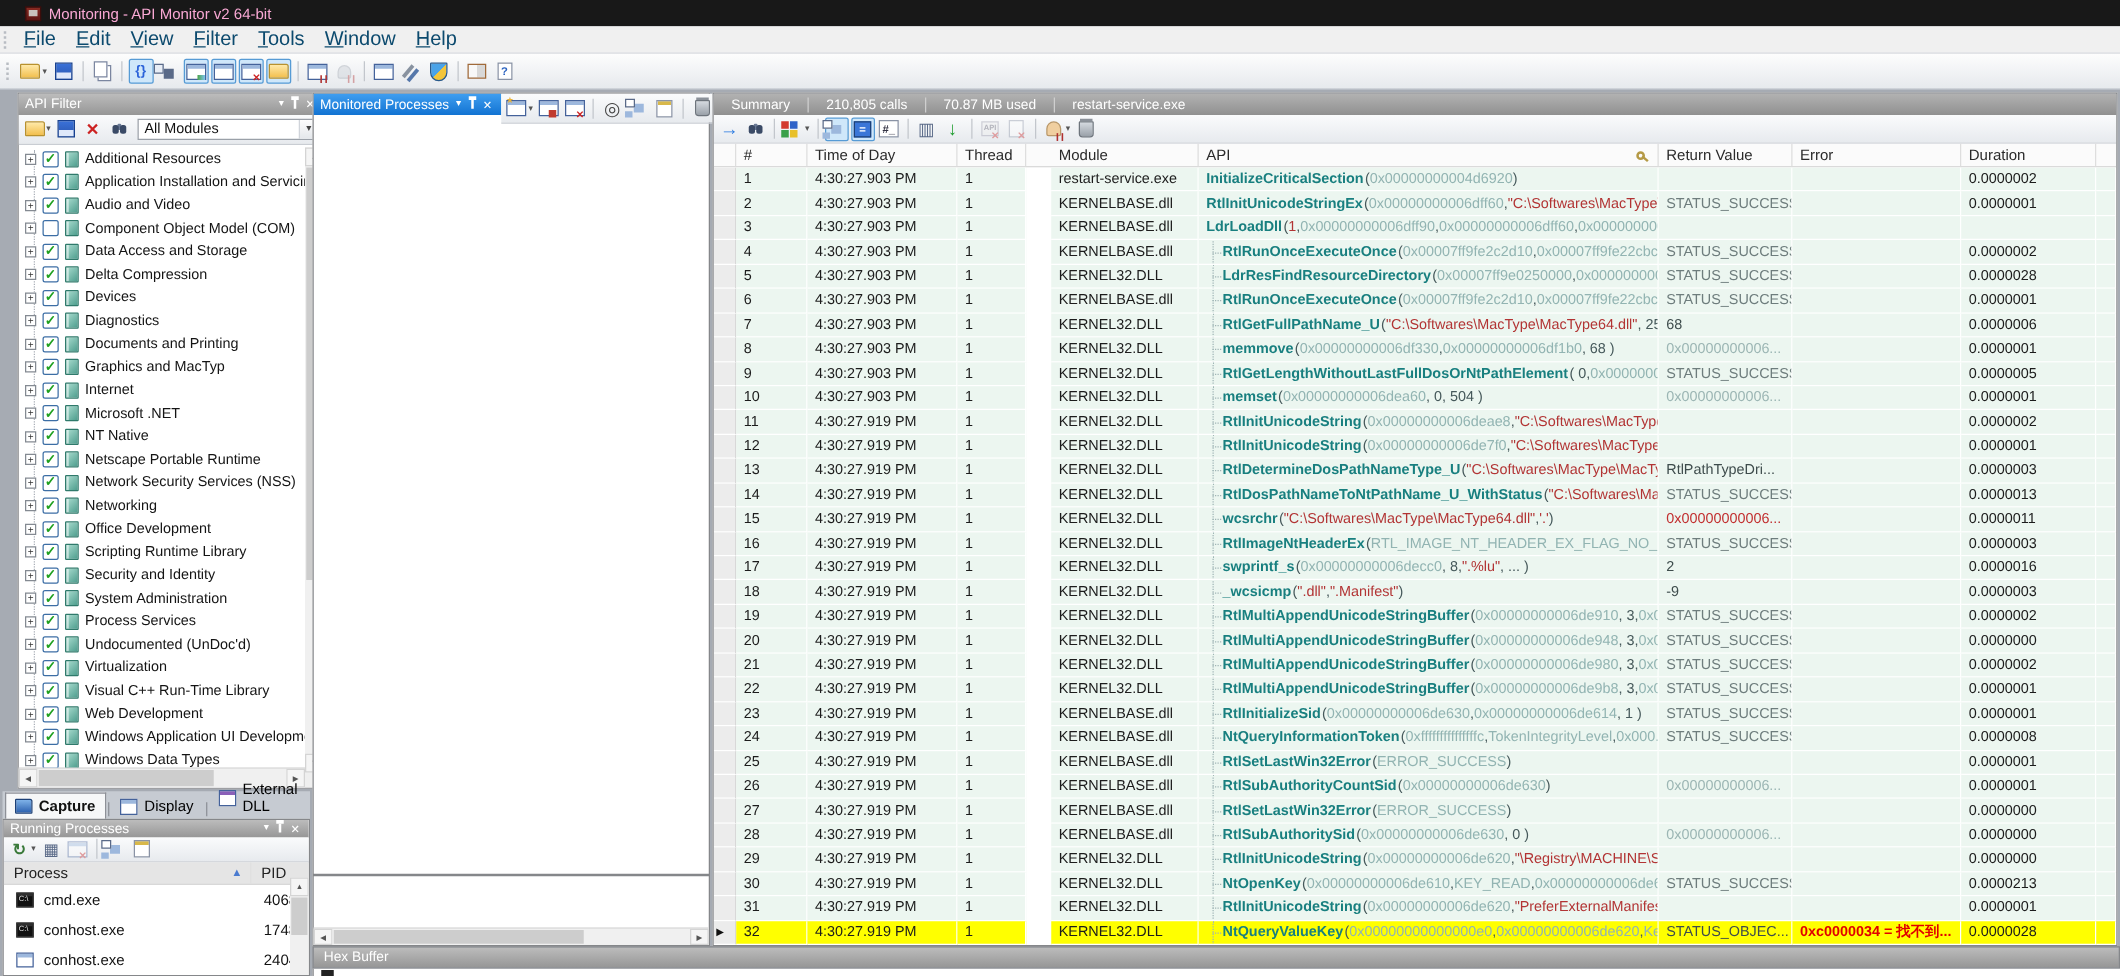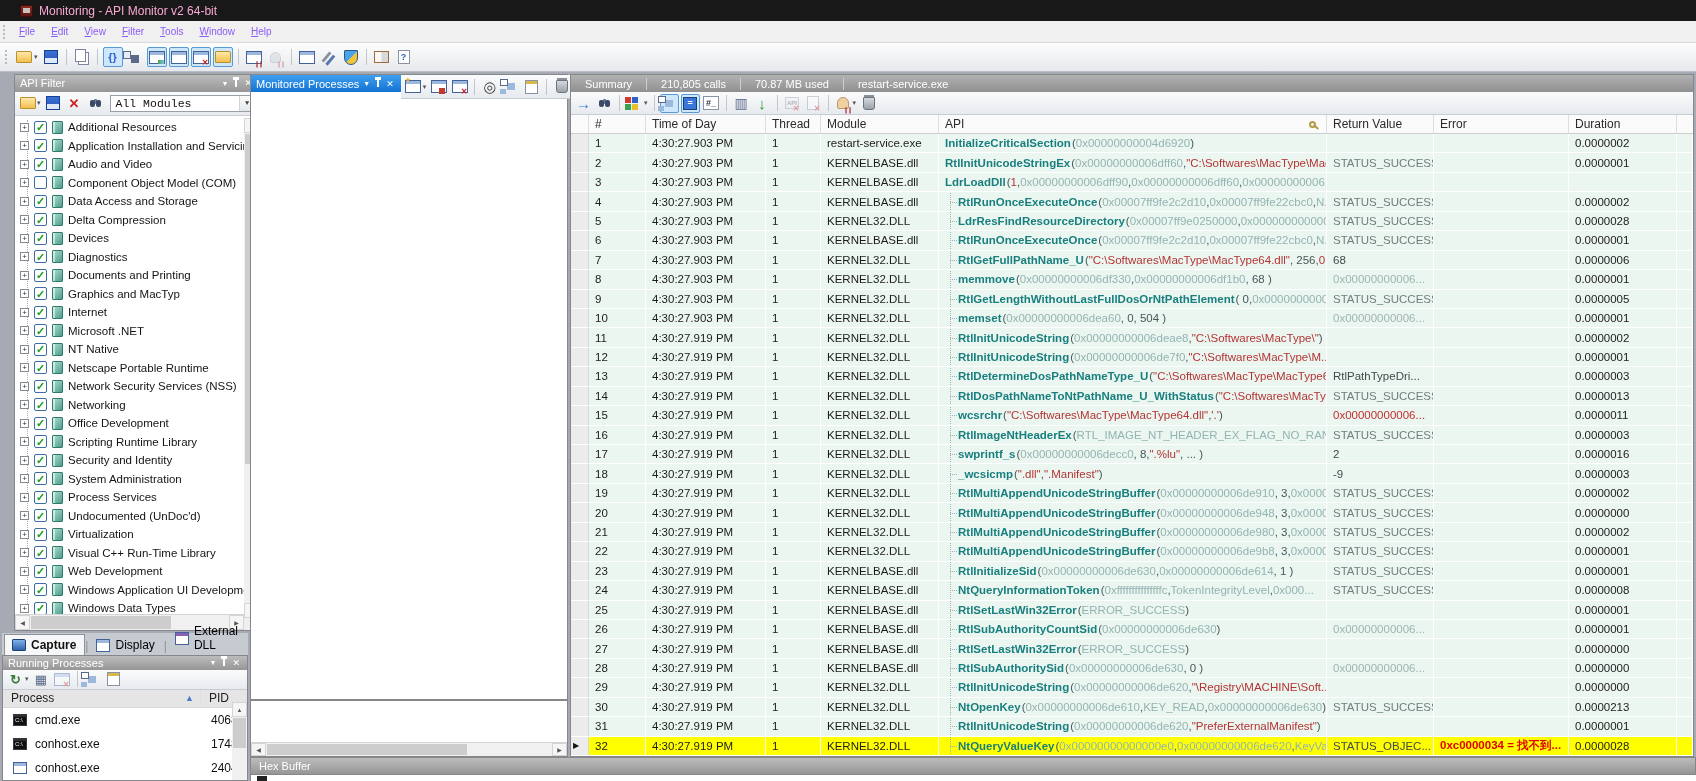--- a/index.html
+++ b/index.html
@@ -13,7 +13,7 @@
     position:relative; flex:none; }
   .appicon::after { content:""; position:absolute; left:2px; top:2px; width:7px; height:5px; background:#c9c2bc; }
   .menubar { height:22px; background:#f0f0f0; border-bottom:1px solid #d7dadf; display:flex; align-items:center;
-    font-size:10px; color:#8b5cf6; }
+    font-size:16px; color:#0c4a6e; }
   .grip { width:5px; height:14px; margin:0 3px; border-left:2px dotted #b8bcc2; flex:none; }
   .menu-item { padding:2px 8px; }
   .menu-item::first-letter { text-decoration:underline; }

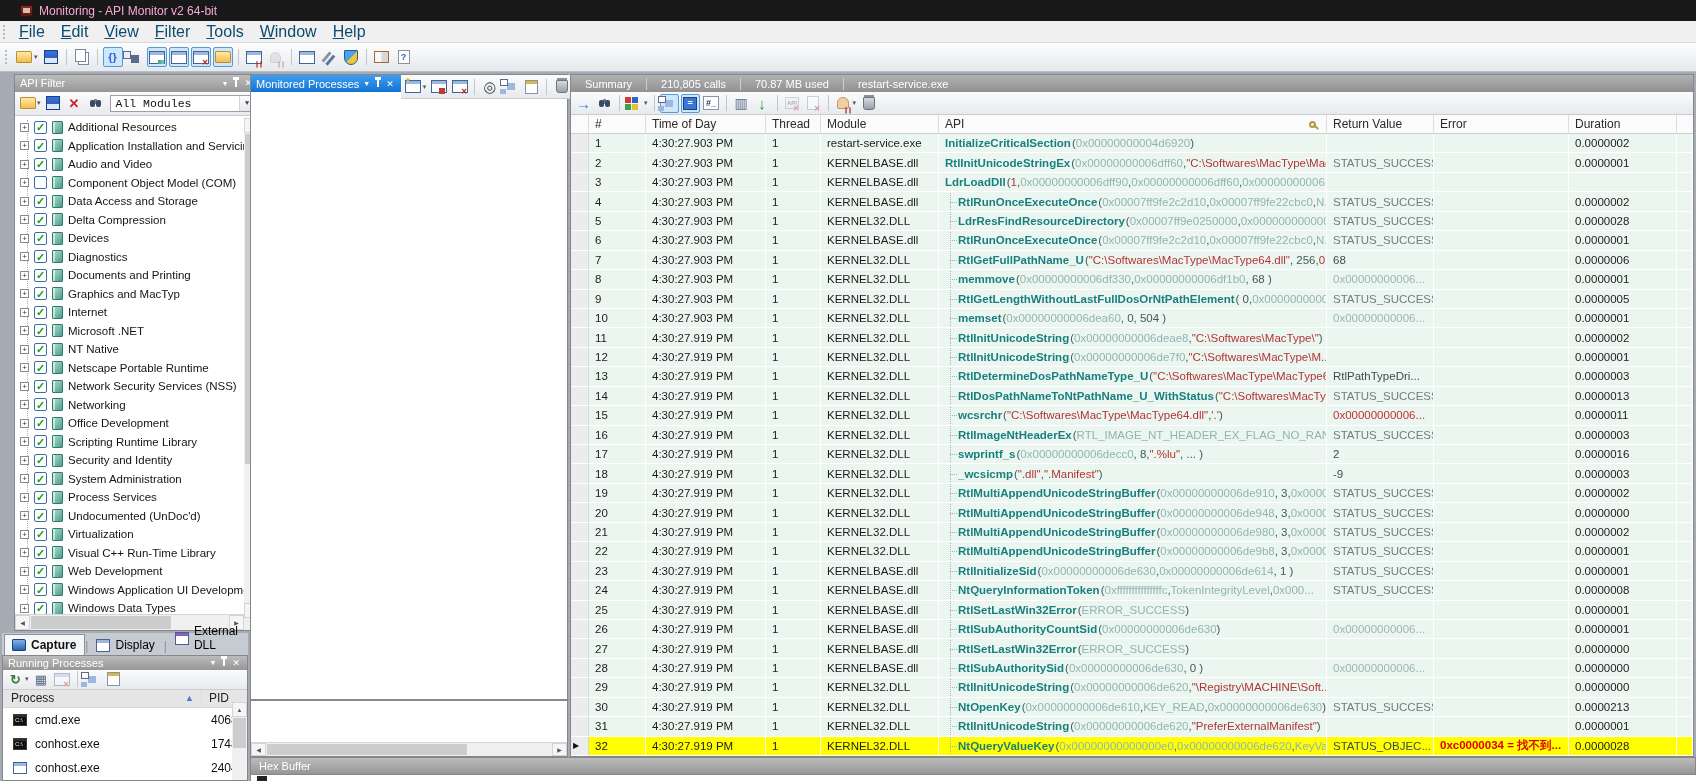--- a/index.html
+++ b/index.html
@@ -123,7 +123,7 @@
   
   #api-filter { left:14px; top:2px; width:246px; height:557px; display:flex; flex-direction:column; }
   .combo { flex:1; height:17px; margin:0 4px; background:#fff; border:1px solid #9aa0a8; display:flex;
-    align-items:center; font-size:11.5px; padding-left:5px; color:#111; justify-content:space-between;font-family:Liberation Mono, monospace; }
+    align-items:center; font-size:11.5px; padding-left:5px; color:#111; justify-content:space-between; }
   .combo .ca { width:15px; align-self:stretch; display:flex; align-items:center; justify-content:center;
     font-size:7px; color:#444; border-left:1px solid #d0d4da; background:linear-gradient(#fdfdfd,#e4e7eb); }
   #filter-tree { position:relative; height:500px; overflow:hidden; padding-top:2px; }

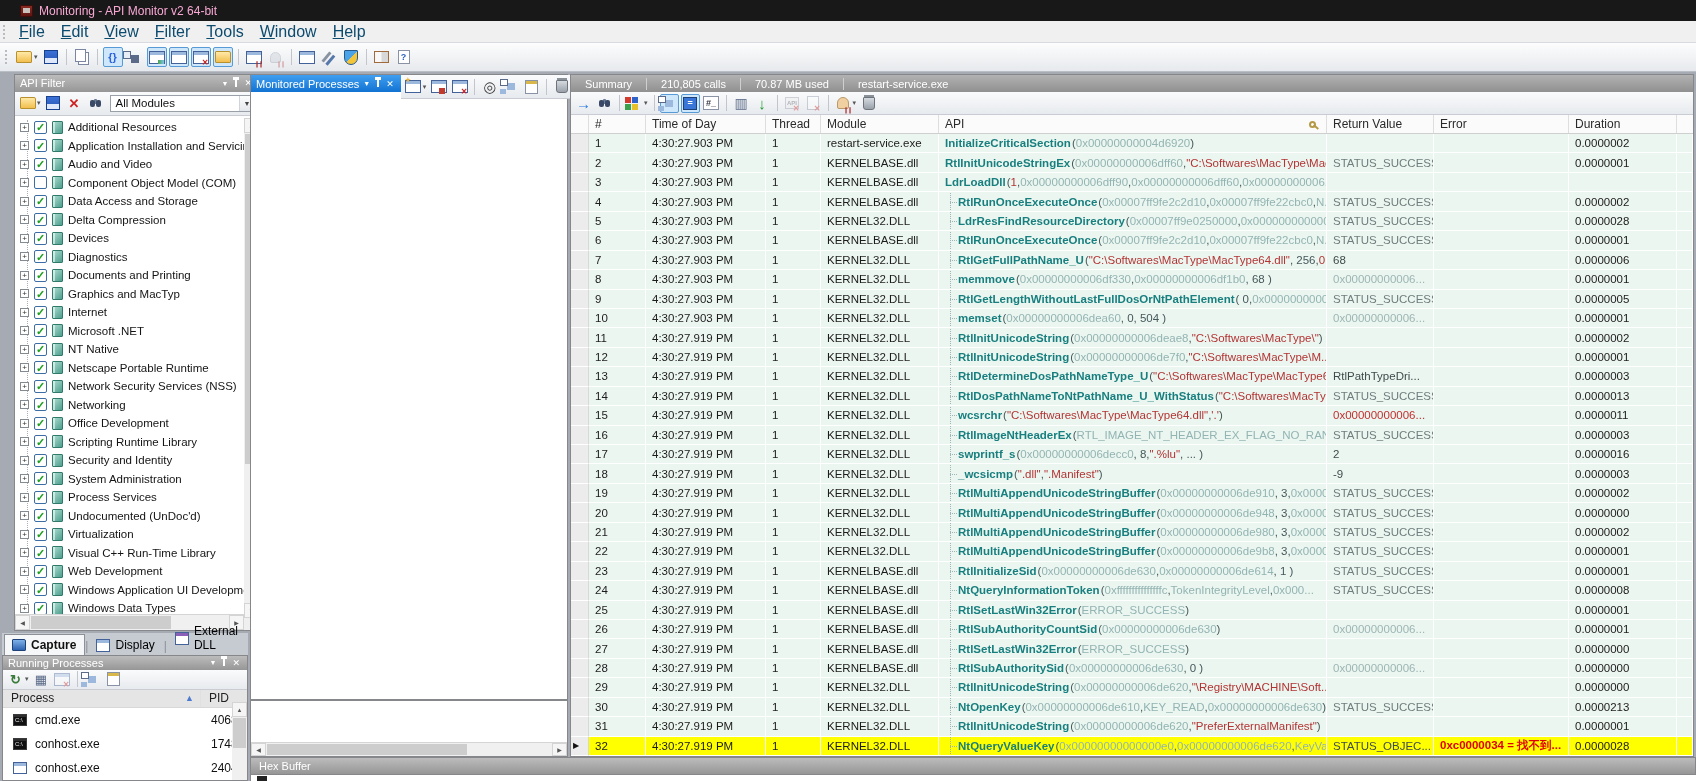--- a/index.html
+++ b/index.html
@@ -189,7 +189,7 @@
   .c-num { width:57px; flex:none; }
   .c-time { width:120px; flex:none; }
   .c-th  { width:55px; flex:none; }
-  .c-mod { width:118px; flex:none; }
+  .c-mod { width:118px; flex:none;margin-left:20px; }
   .c-api { flex:1 1 auto; min-width:0; }
   .c-rv  { width:107px; flex:none; }
   .c-err { width:135px; flex:none; }

